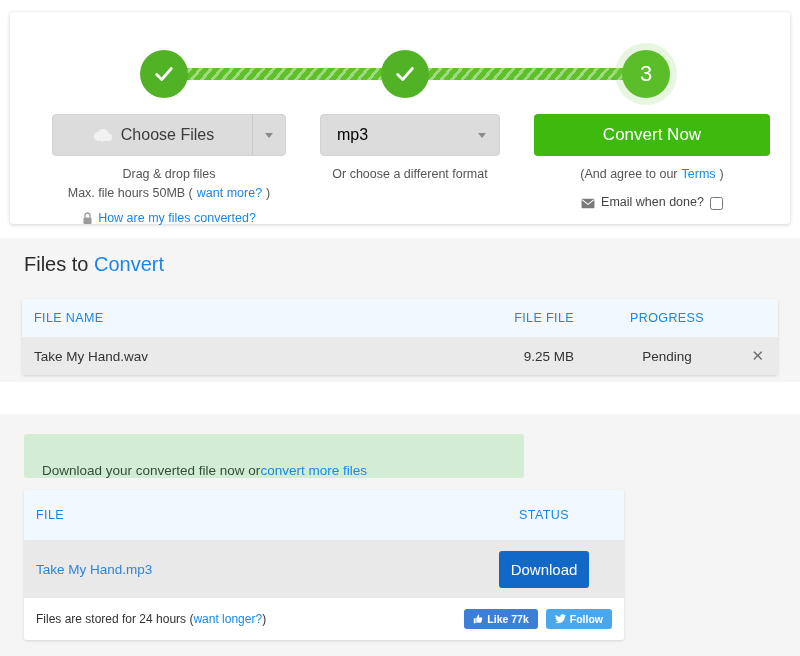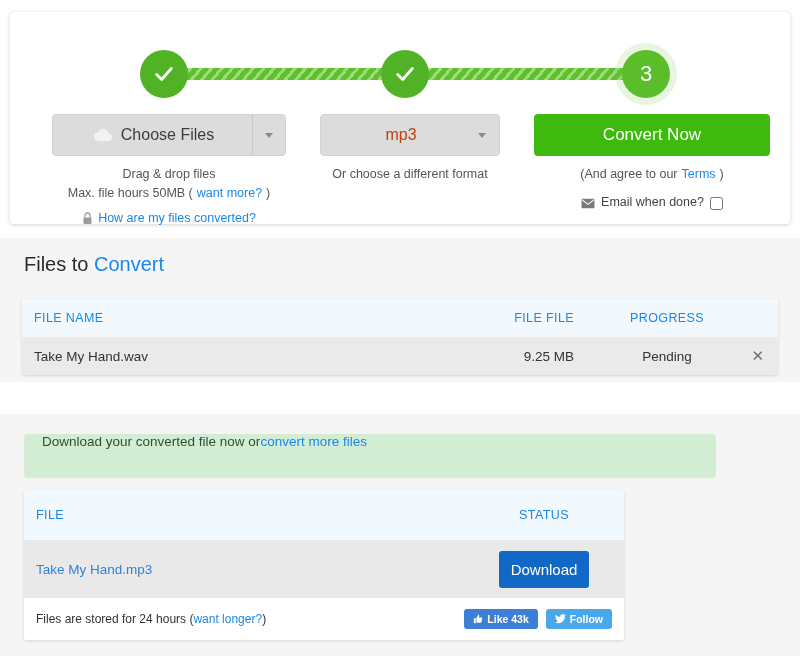--- a/index.html
+++ b/index.html
@@ -177,9 +177,8 @@
   }
   .select-box .value {
     flex: 1;
-    text-align: center;
     font-size: 16px;
-    color: #c2410c;
+    color: #000000;
     padding-left: 16px;
   }
   .select-box .caret-box2 {

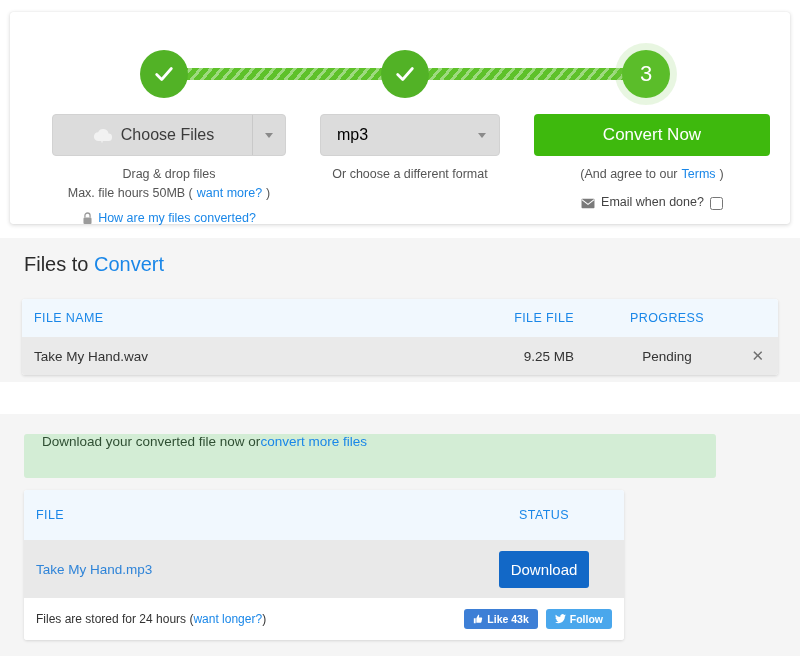--- a/index.html
+++ b/index.html
@@ -298,12 +298,12 @@
     position: absolute;
     left: 24px;
     top: 434px;
-    width: 692px;
+    width: 500px;
     height: 44px;
     background: #d3edd5;
     border-radius: 3px;
     display: flex;
-    align-items: flex-start;
+    align-items: flex-end;
     padding-left: 18px;
     box-sizing: border-box;
     font-size: 13.5px;

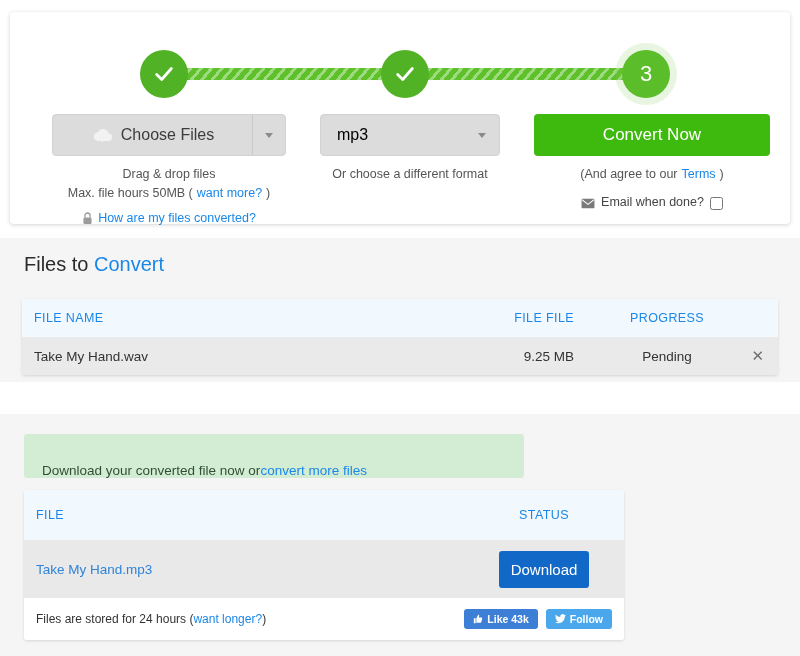--- a/index.html
+++ b/index.html
@@ -527,7 +527,7 @@
         <svg width="10" height="10" viewBox="0 0 12 12">
           <path d="M1 5.2h2.2V11H1zM4 5.2 6.3 1c.9 0 1.3.6 1.1 1.5L7 4.3h3c.7 0 1.1.6 1 1.2l-.9 4c-.1.5-.5.9-1 .9H4z" fill="#ffffff"></path>
         </svg>
-        <span>Like 43k</span>
+        <span>Like 77k</span>
       </span>
       <span class="s-btn s-follow">
         <svg width="11" height="10" viewBox="0 0 14 12">

